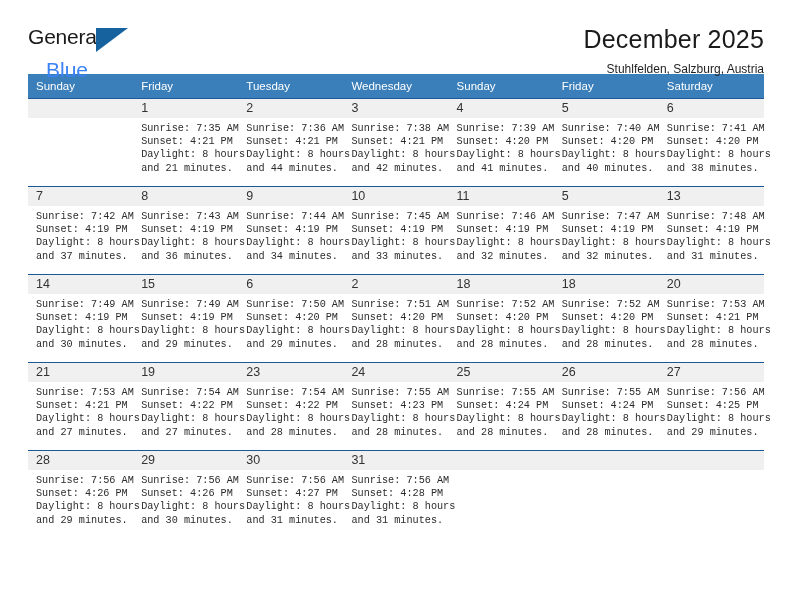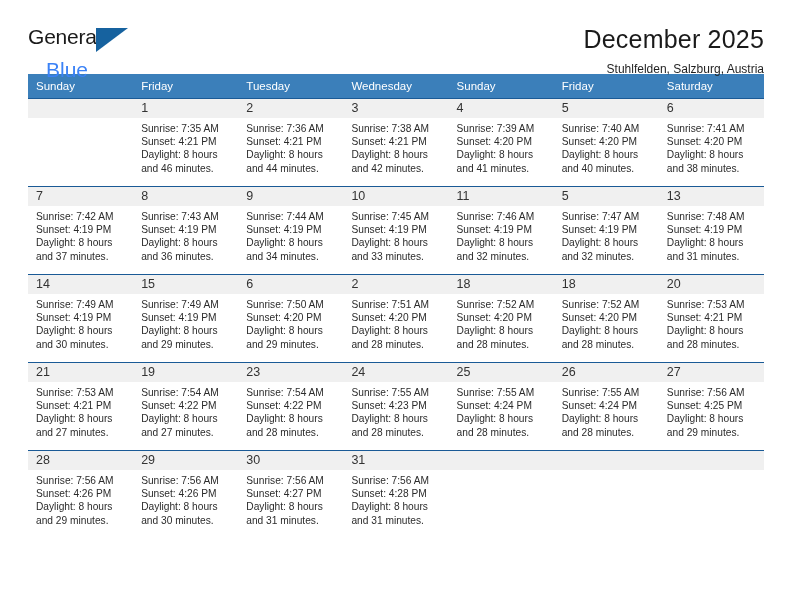--- a/index.html
+++ b/index.html
@@ -118,6 +118,7 @@
     font-size: 10.2px;
     line-height: 13.2px;
     color: #2b2b2b;
+    font-family: Liberation Mono, monospace;
   }
   .dayinfo div {
     white-space: nowrap;

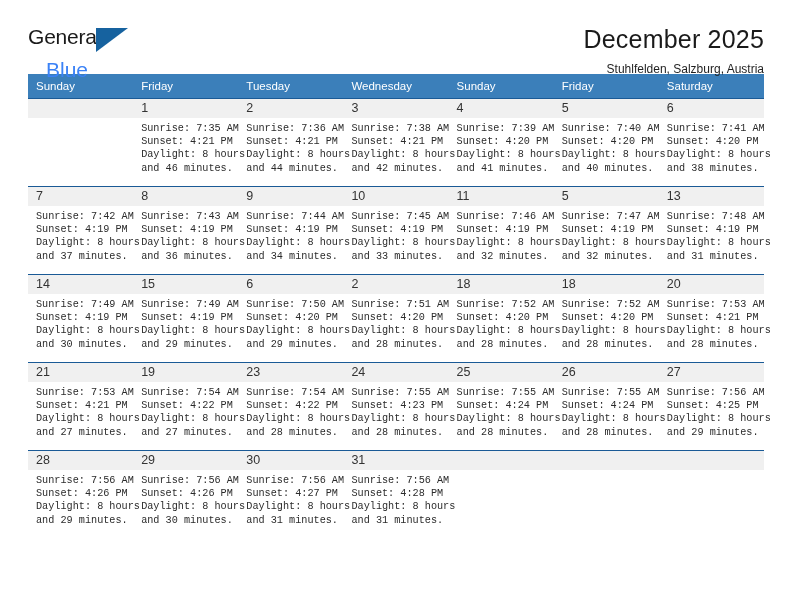--- a/index.html
+++ b/index.html
@@ -173,7 +173,7 @@
               <div>Sunrise: 7:35 AM</div>
               <div>Sunset: 4:21 PM</div>
               <div>Daylight: 8 hours</div>
-              <div>and 46 minutes.</div>
+              <div>and 21 minutes.</div>
             </div>
           </td>
           <td>

